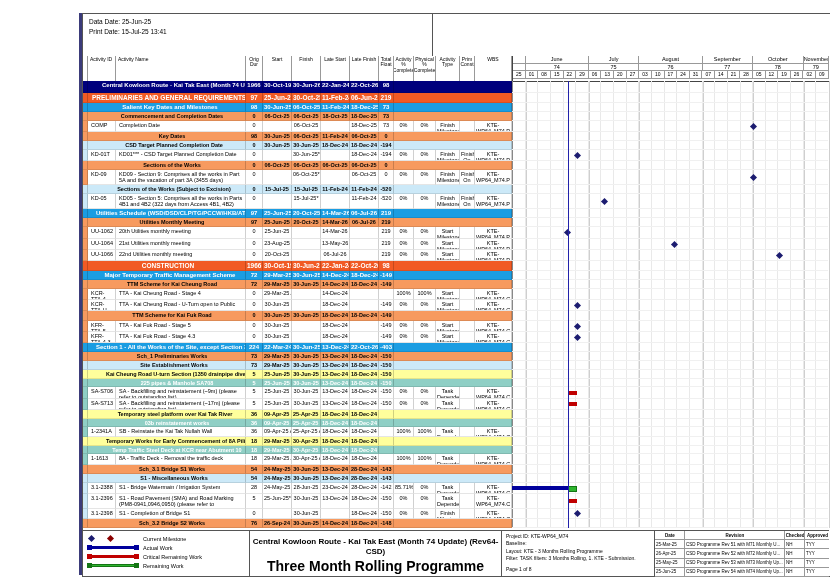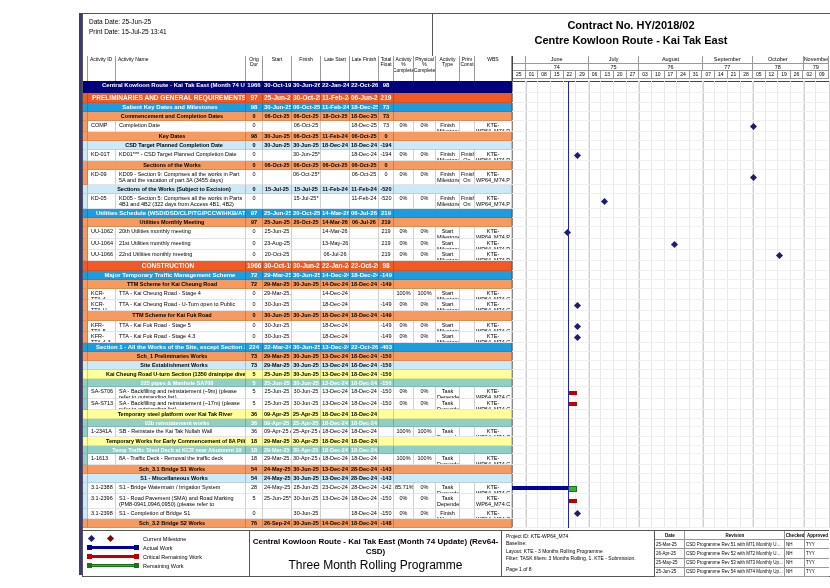--- a/index.html
+++ b/index.html
@@ -96,10 +96,6 @@
       <div>Data Date: 25-Jun-25</div>
       <div>Print Date: 15-Jul-25 13:41</div>
     </div>
-    <div class="titlebox">
-      <div class="t1">Contract No. HY/2018/02</div>
-      <div class="t2">Centre Kowloon Route - Kai Tak East</div>
-    </div>
   </div>
 
   <div class="colhdr">

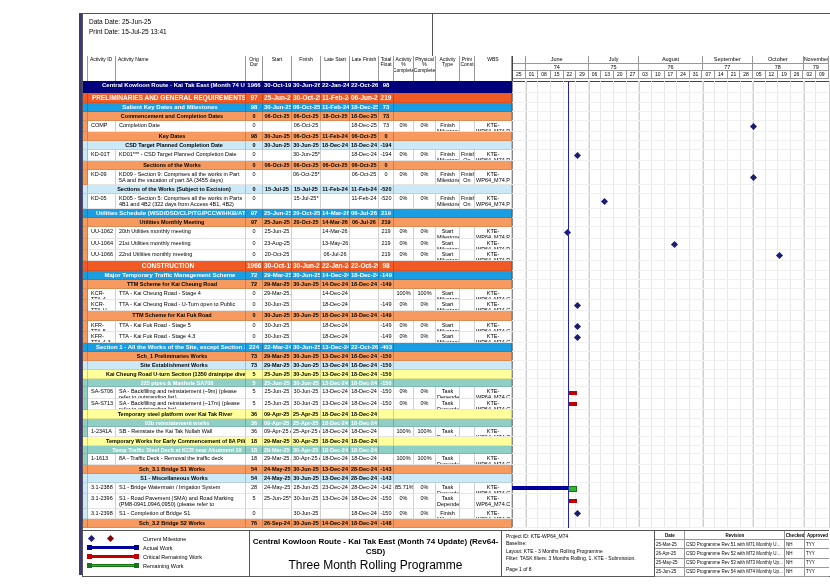--- a/index.html
+++ b/index.html
@@ -73,7 +73,7 @@
   .sw.remaining .ln{background:#2FB52F;border-top:1px solid #157515;border-bottom:1px solid #157515;height:1px;}
   .ftitle{width:252px;border-right:1px solid #555;box-sizing:border-box;text-align:center;padding-top:6px;}
   .ftitle .f1{font-weight:bold;font-size:8px;line-height:1.3;}
-  .ftitle .f2{font-weight:normal;font-size:12px;}
+  .ftitle .f2{font-weight:bold;font-size:14px;}
   .finfo{width:153px;border-right:1px solid #555;box-sizing:border-box;padding:2px 0 0 4px;}
   .finfo div{font-size:5px;line-height:1.45;white-space:nowrap;overflow:hidden;}
   .finfo .pg{margin-top:4px;}

